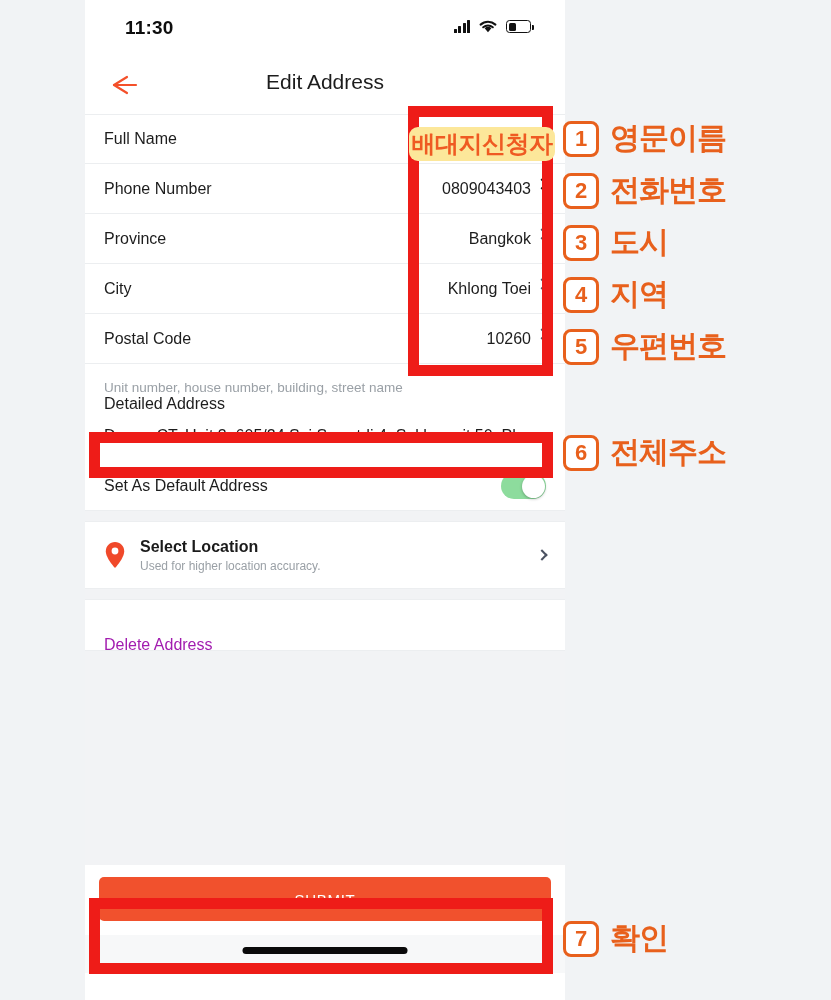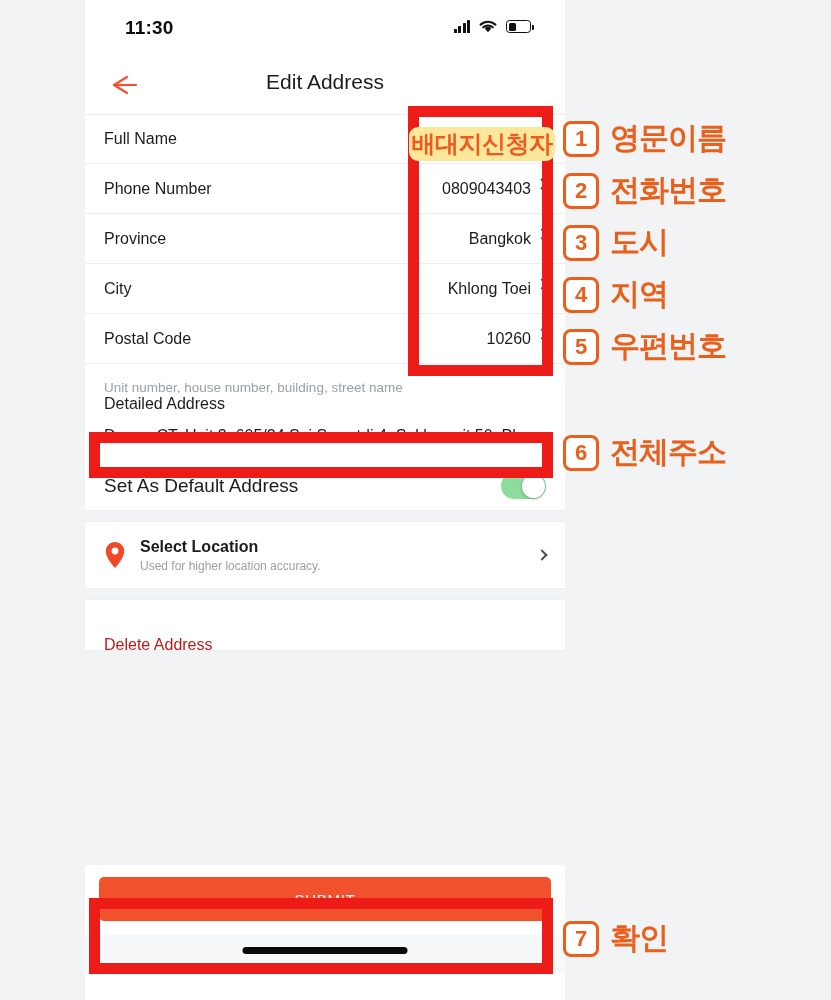--- a/index.html
+++ b/index.html
@@ -152,7 +152,7 @@
     padding: 0 19px;
     background: #fff;
   }
-  #default-row .label { font-size: 19px; color: #1d1d1d; text-align: right; }
+  #default-row .label { font-size: 16px; color: #1d1d1d; text-align: right; }
   .switch {
     margin-left: auto;
     position: relative;

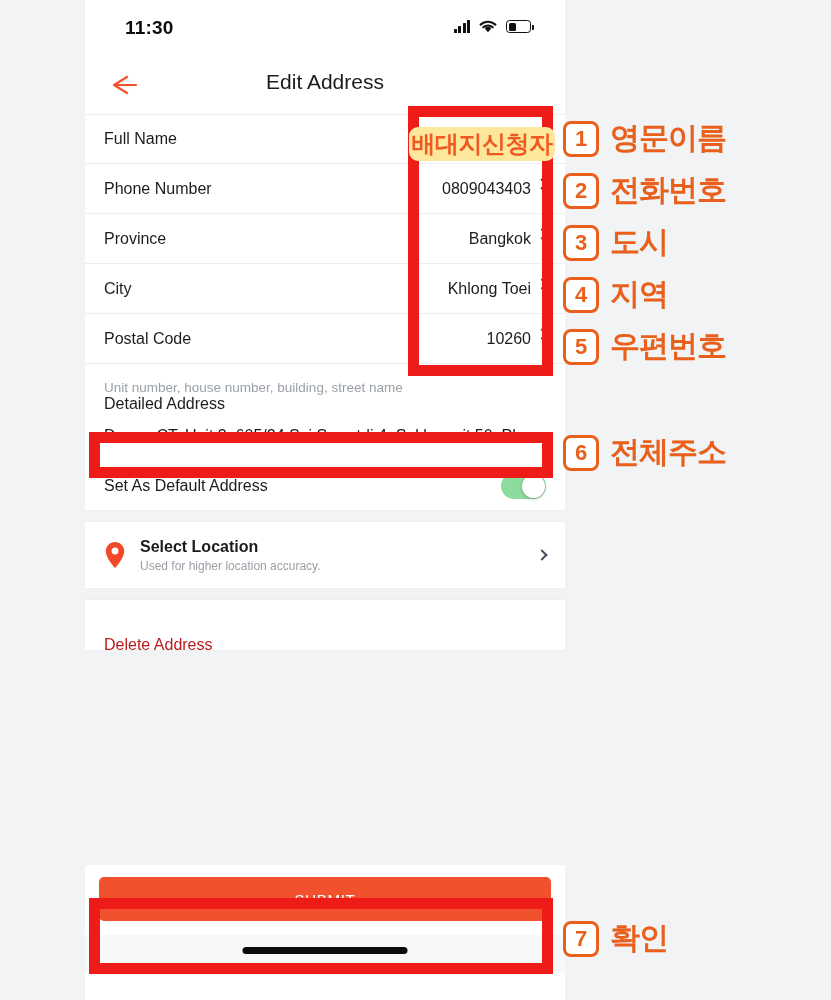--- a/index.html
+++ b/index.html
@@ -192,7 +192,7 @@
     padding: 0 19px;
     background: #fff;
   }
-  #delete-label { font-size: 16px; color: #b91c1c; cursor: pointer; margin-top: 40px; }
+  #delete-label { font-size: 16px; color: #a21caf; cursor: pointer; margin-top: 40px; }
 
   #blank-area {
     height: 215px;

